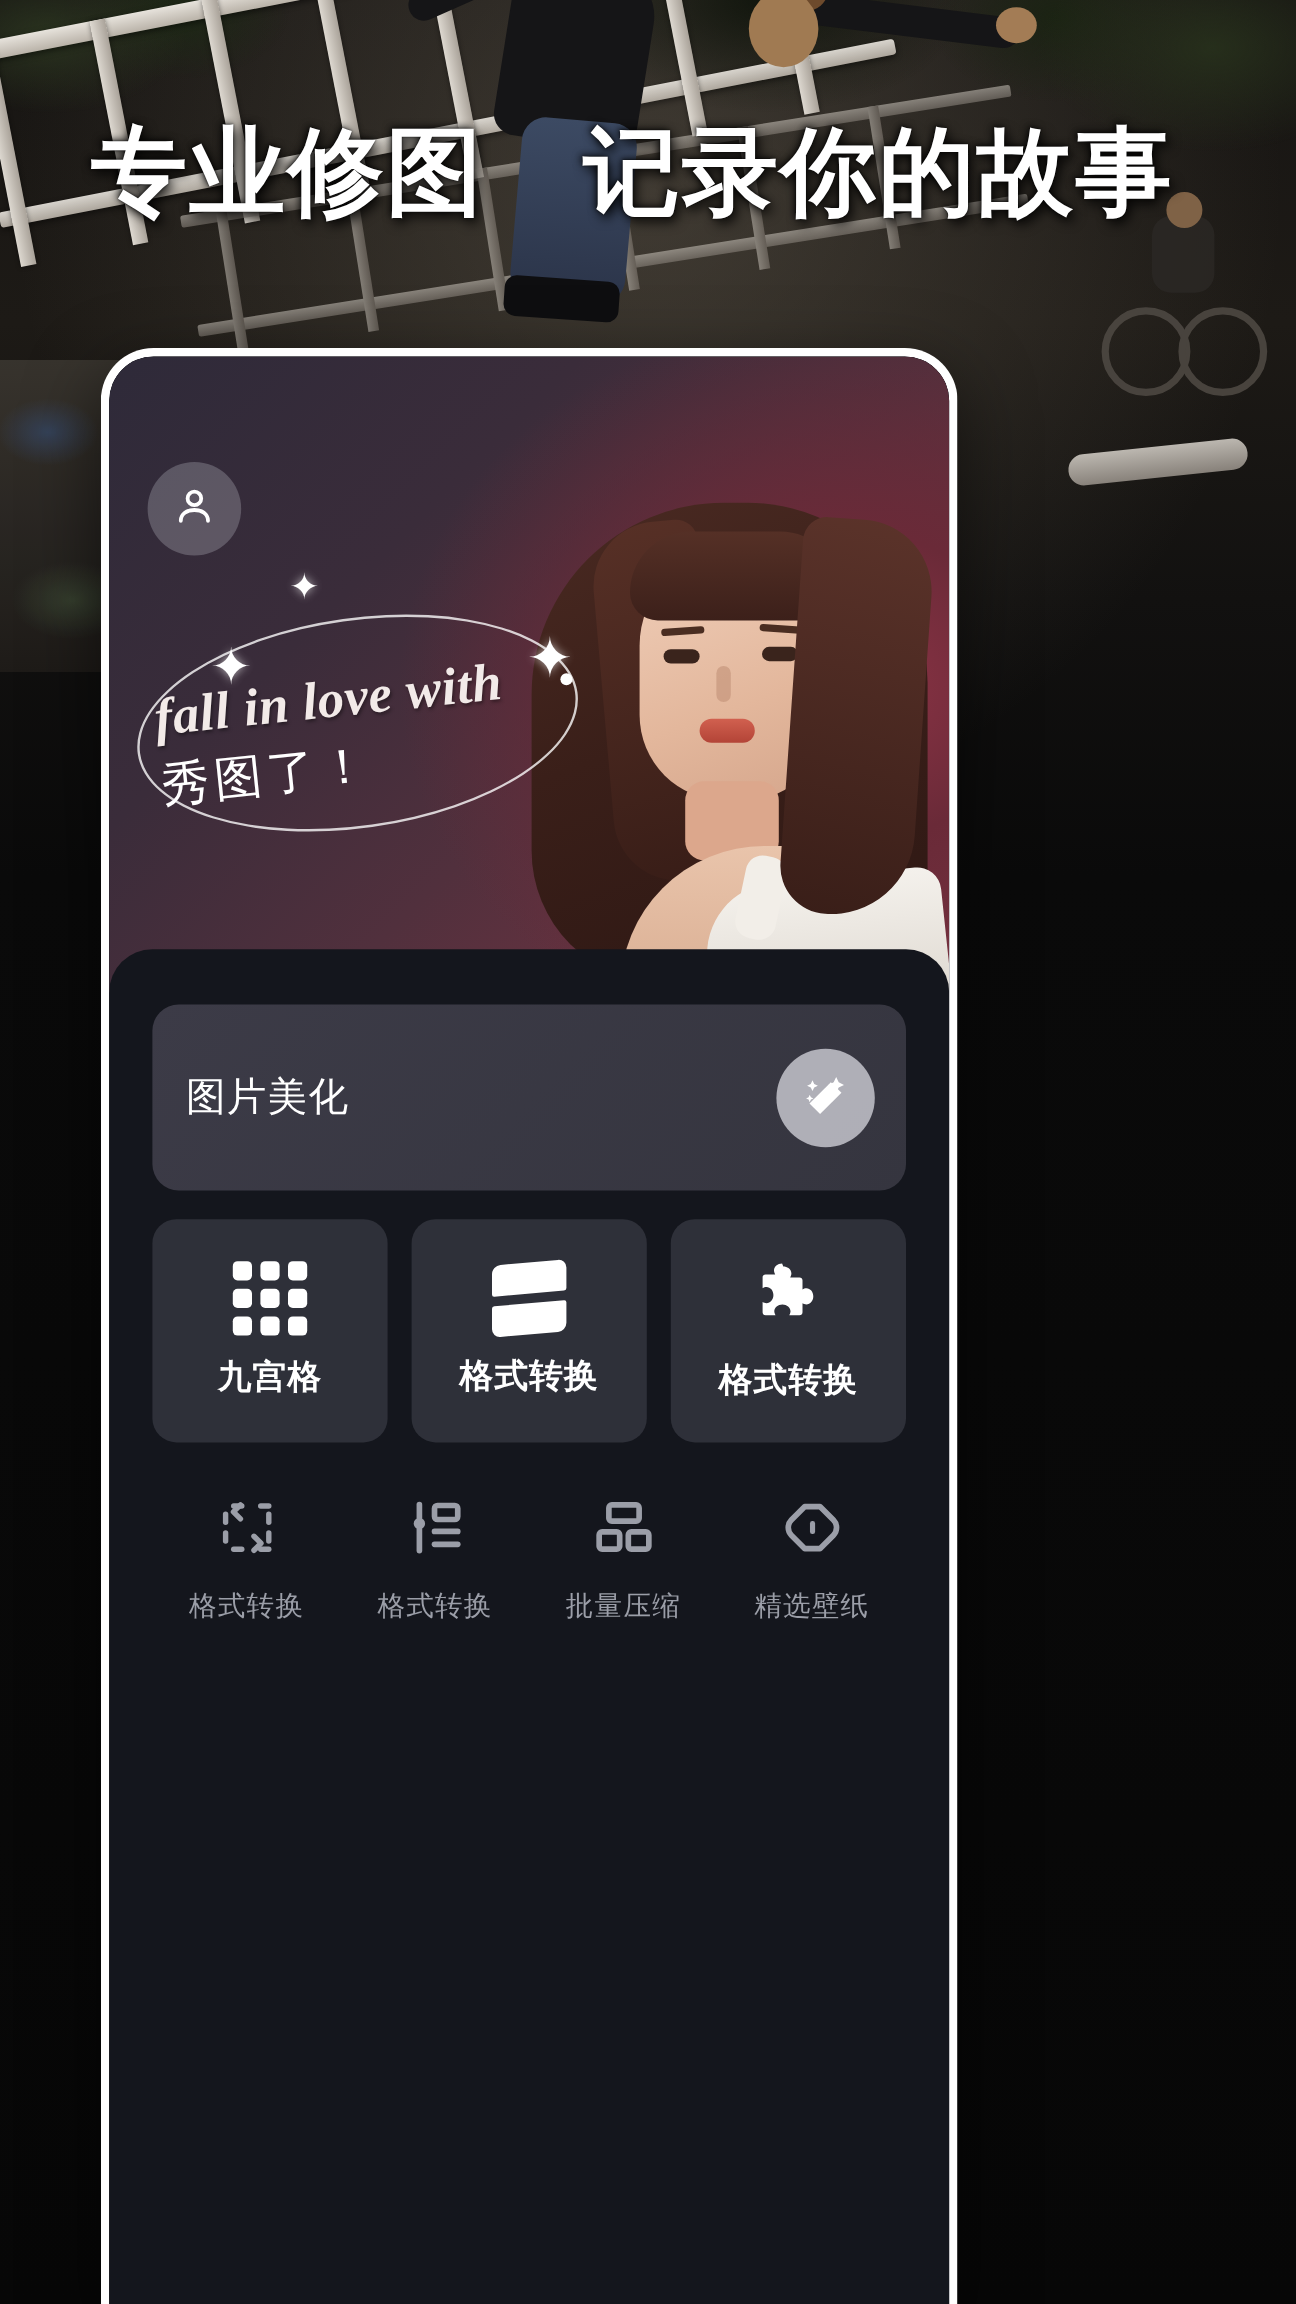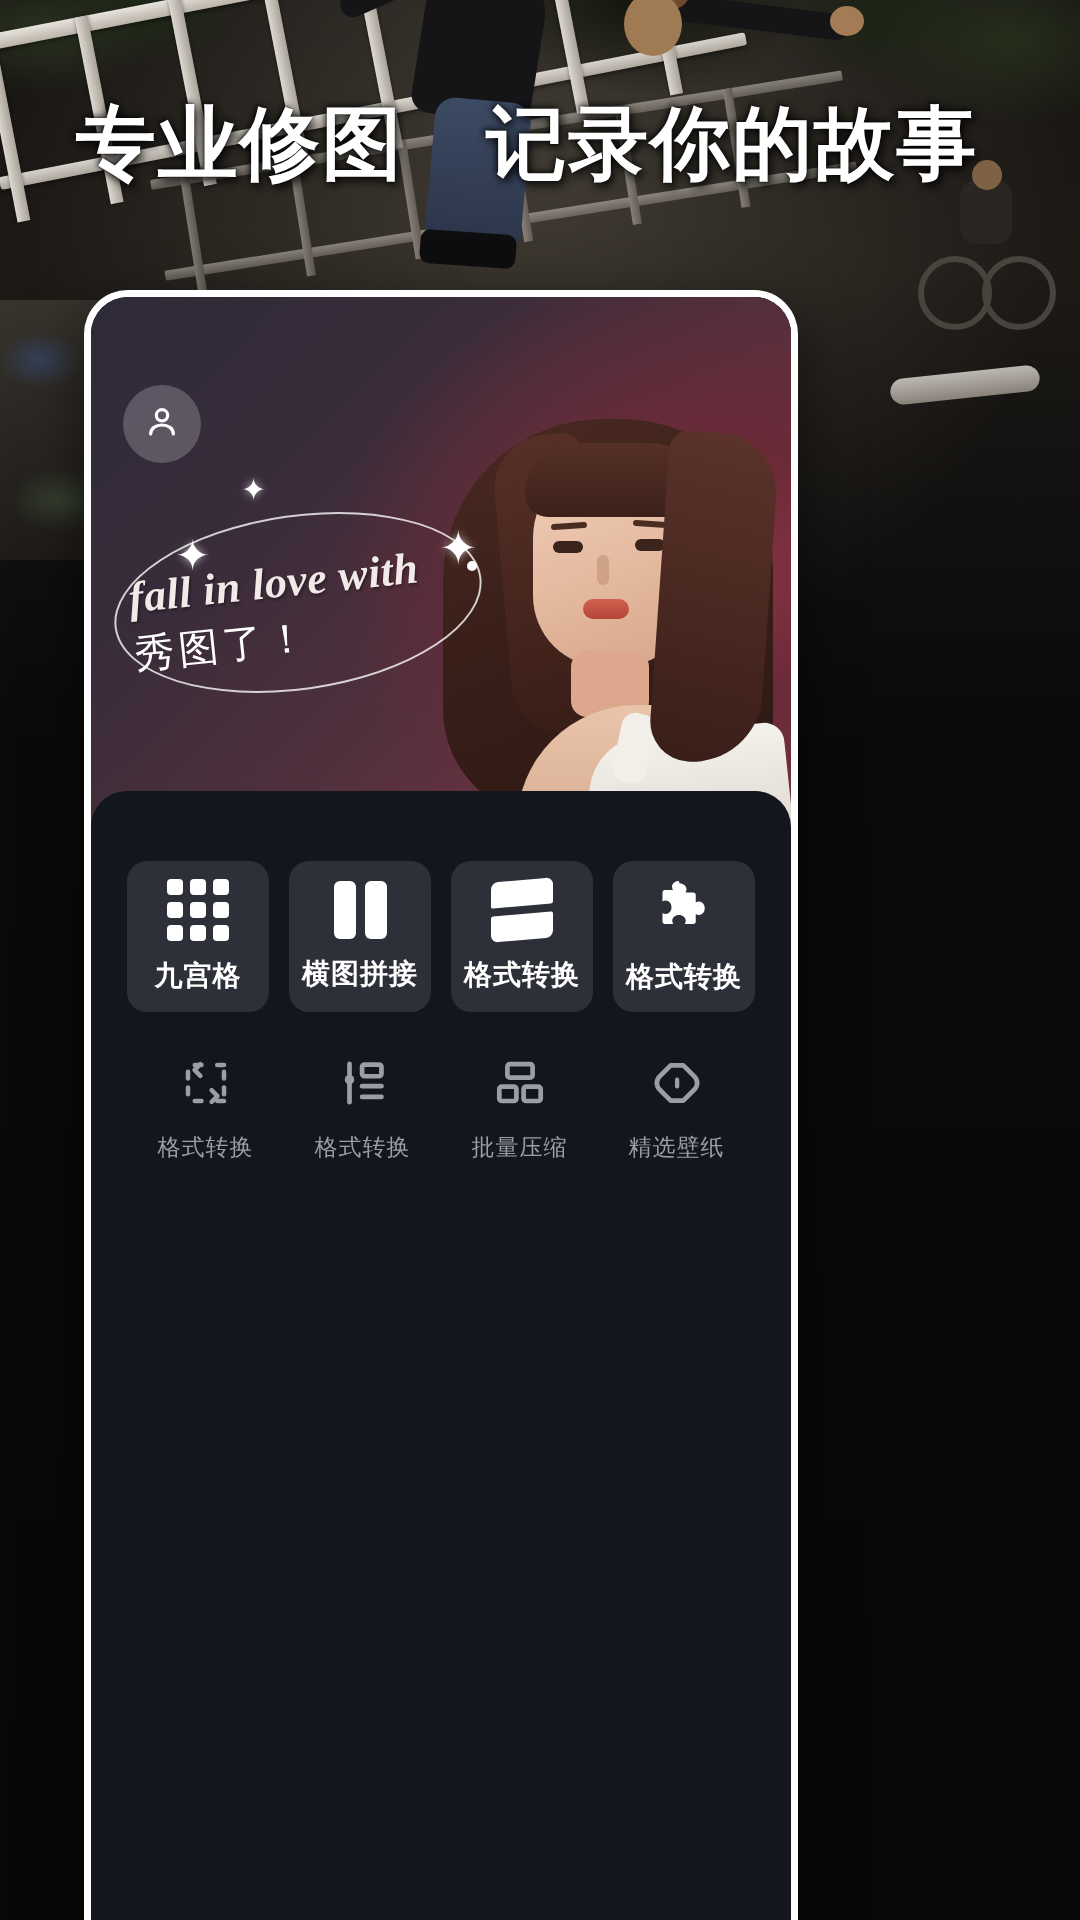--- a/index.html
+++ b/index.html
@@ -395,6 +395,17 @@
 
     <div class="row-primary">
 
+      <div class="card-primary">
+        <span class="label">图片美化</span>
+        <span class="circle-icon">
+          <svg width="46" height="46" viewBox="0 0 24 24" fill="#ffffff">
+            <path d="M14.3 5.1l4.6 4.6-9.3 9.3-4.6-4.6z"></path>
+            <path d="M16.6 2.9l1.1 2.3 2.3 1.1-2.3 1.1-1.1 2.3-1.1-2.3L13.2 6.3l2.3-1.1z"></path>
+            <path d="M6.3 4.3l.75 1.6 1.6.75-1.6.75-.75 1.6-.75-1.6L3.95 6.65l1.6-.75z"></path>
+            <path d="M5.1 10.6l.5 1.1 1.1.5-1.1.5-.5 1.1-.5-1.1-1.1-.5 1.1-.5z"></path>
+          </svg>
+        </span>
+      </div>
 
     </div>
 

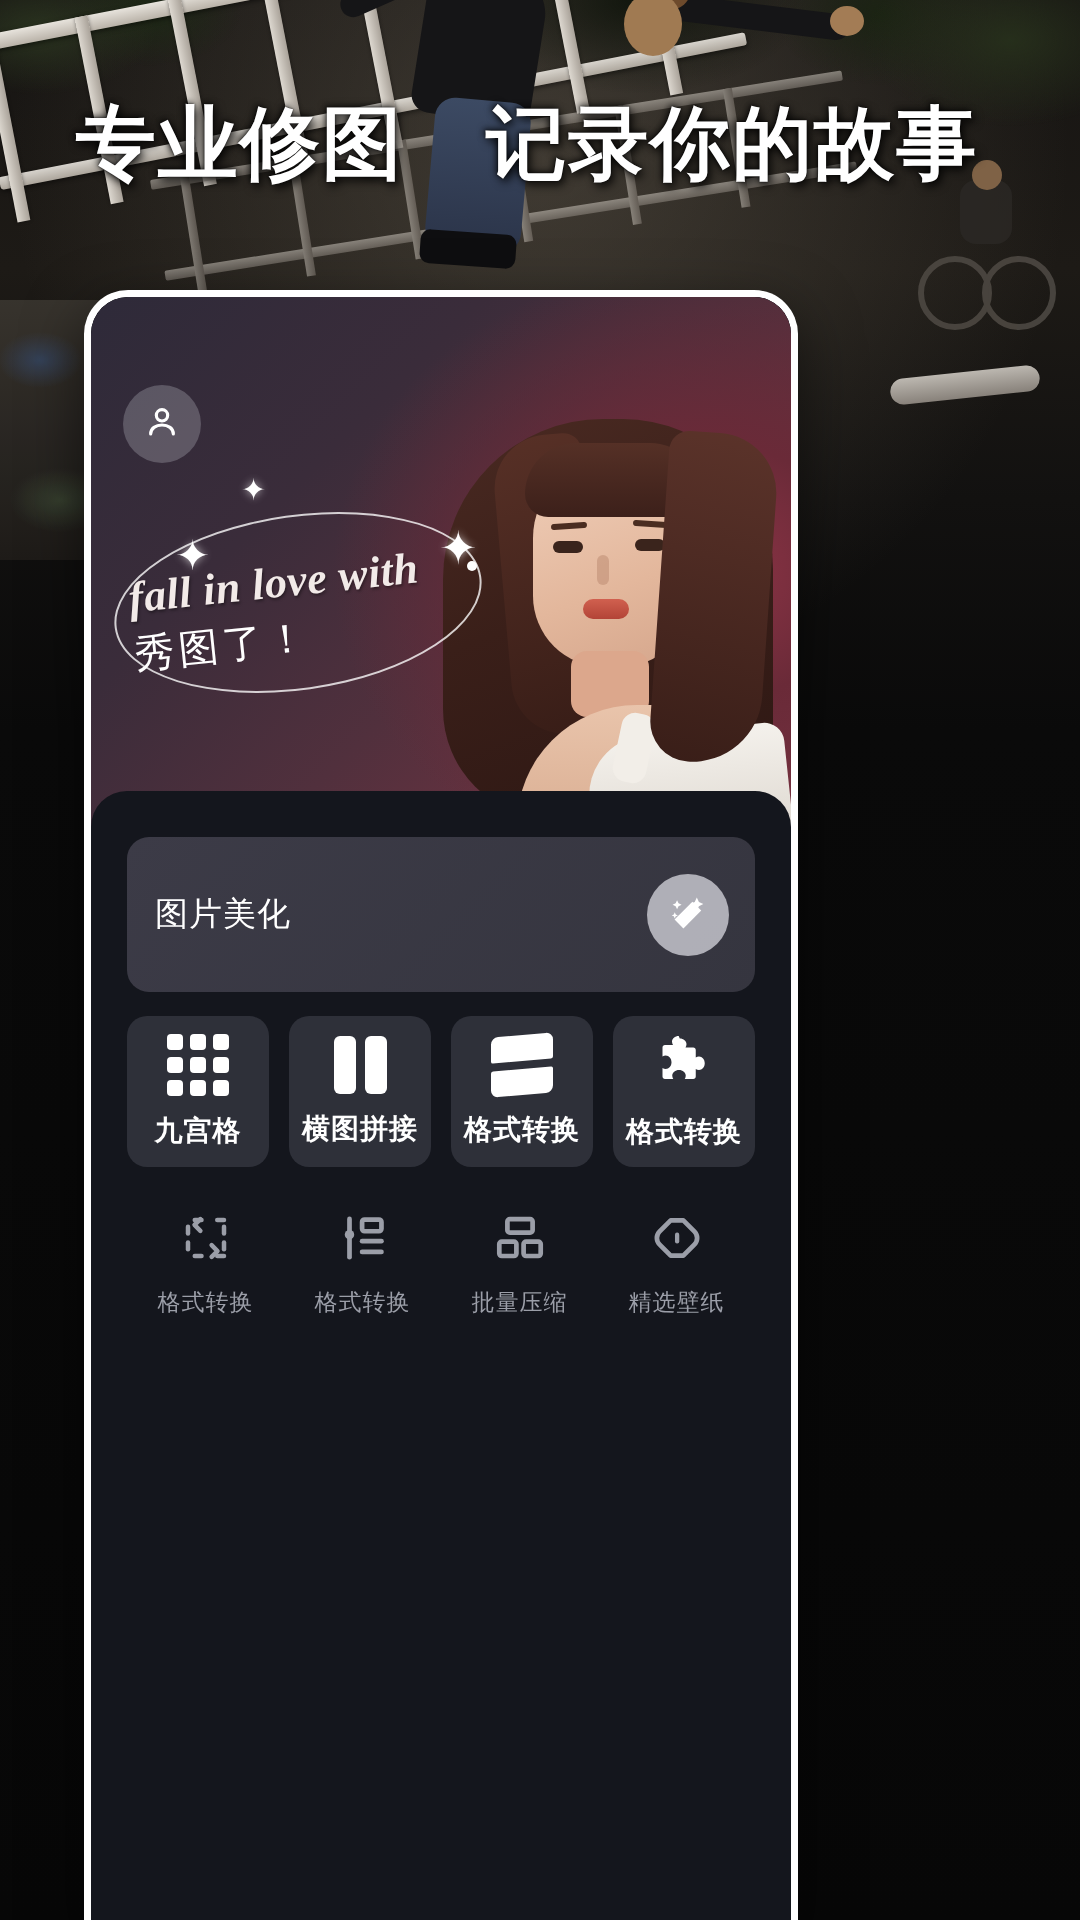--- a/index.html
+++ b/index.html
@@ -265,7 +265,7 @@
 
   .row-grid{ display:flex; gap:20px; margin-top:24px; }
   .tile{
-    flex:1; height:151px; border-radius:20px; background:#2e3039;
+    flex:1; height:186px; border-radius:20px; background:#2e3039;
     display:flex; flex-direction:column; align-items:center; justify-content:center; gap:16px;
   }
   .tile .t-label{ font-size:28px; color:#fff; font-weight:600; letter-spacing:1px;}

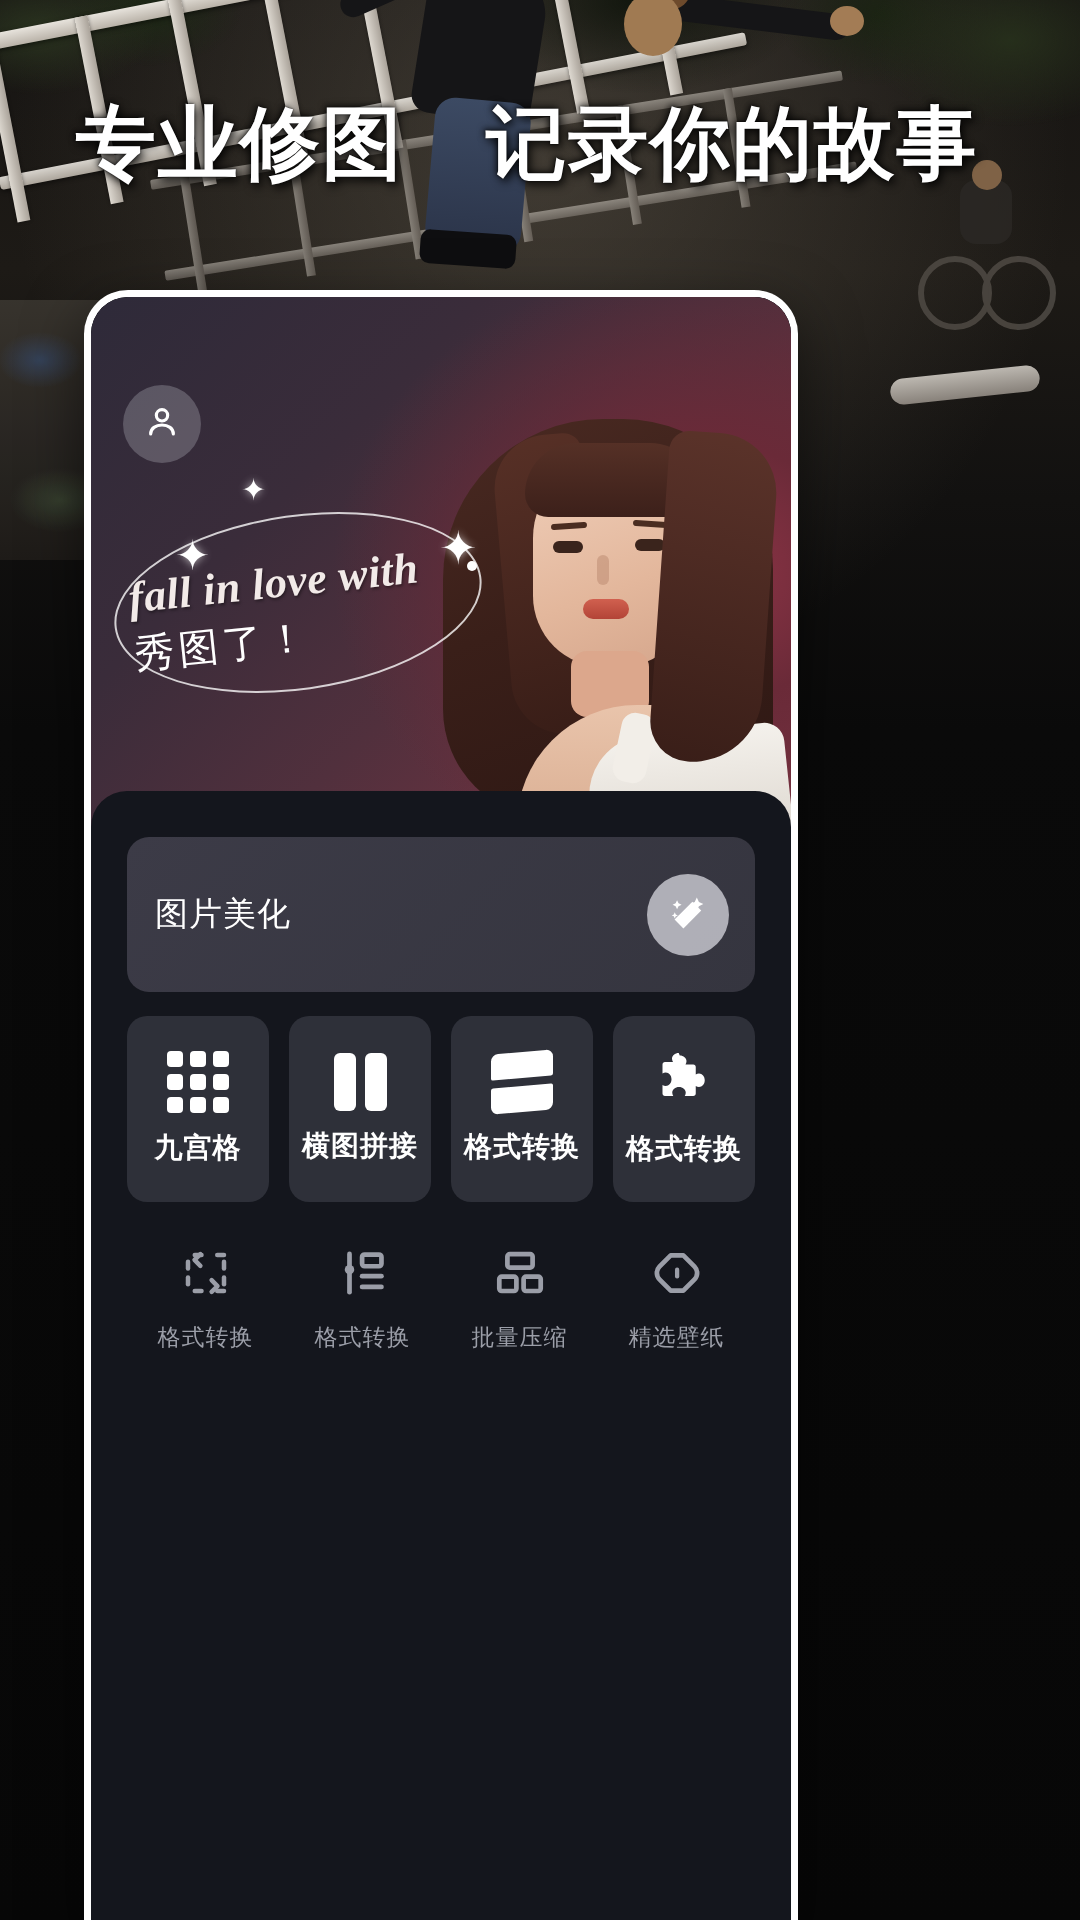--- a/index.html
+++ b/index.html
@@ -426,13 +426,6 @@
         <span class="t-label">九宫格</span>
       </div>
 
-      <div class="tile">
-        <span class="bars">
-              <i></i>
-              <i></i>
-            </span>
-        <span class="t-label">横图拼接</span>
-      </div>
 
       <div class="tile">
         <span class="longsplit">

